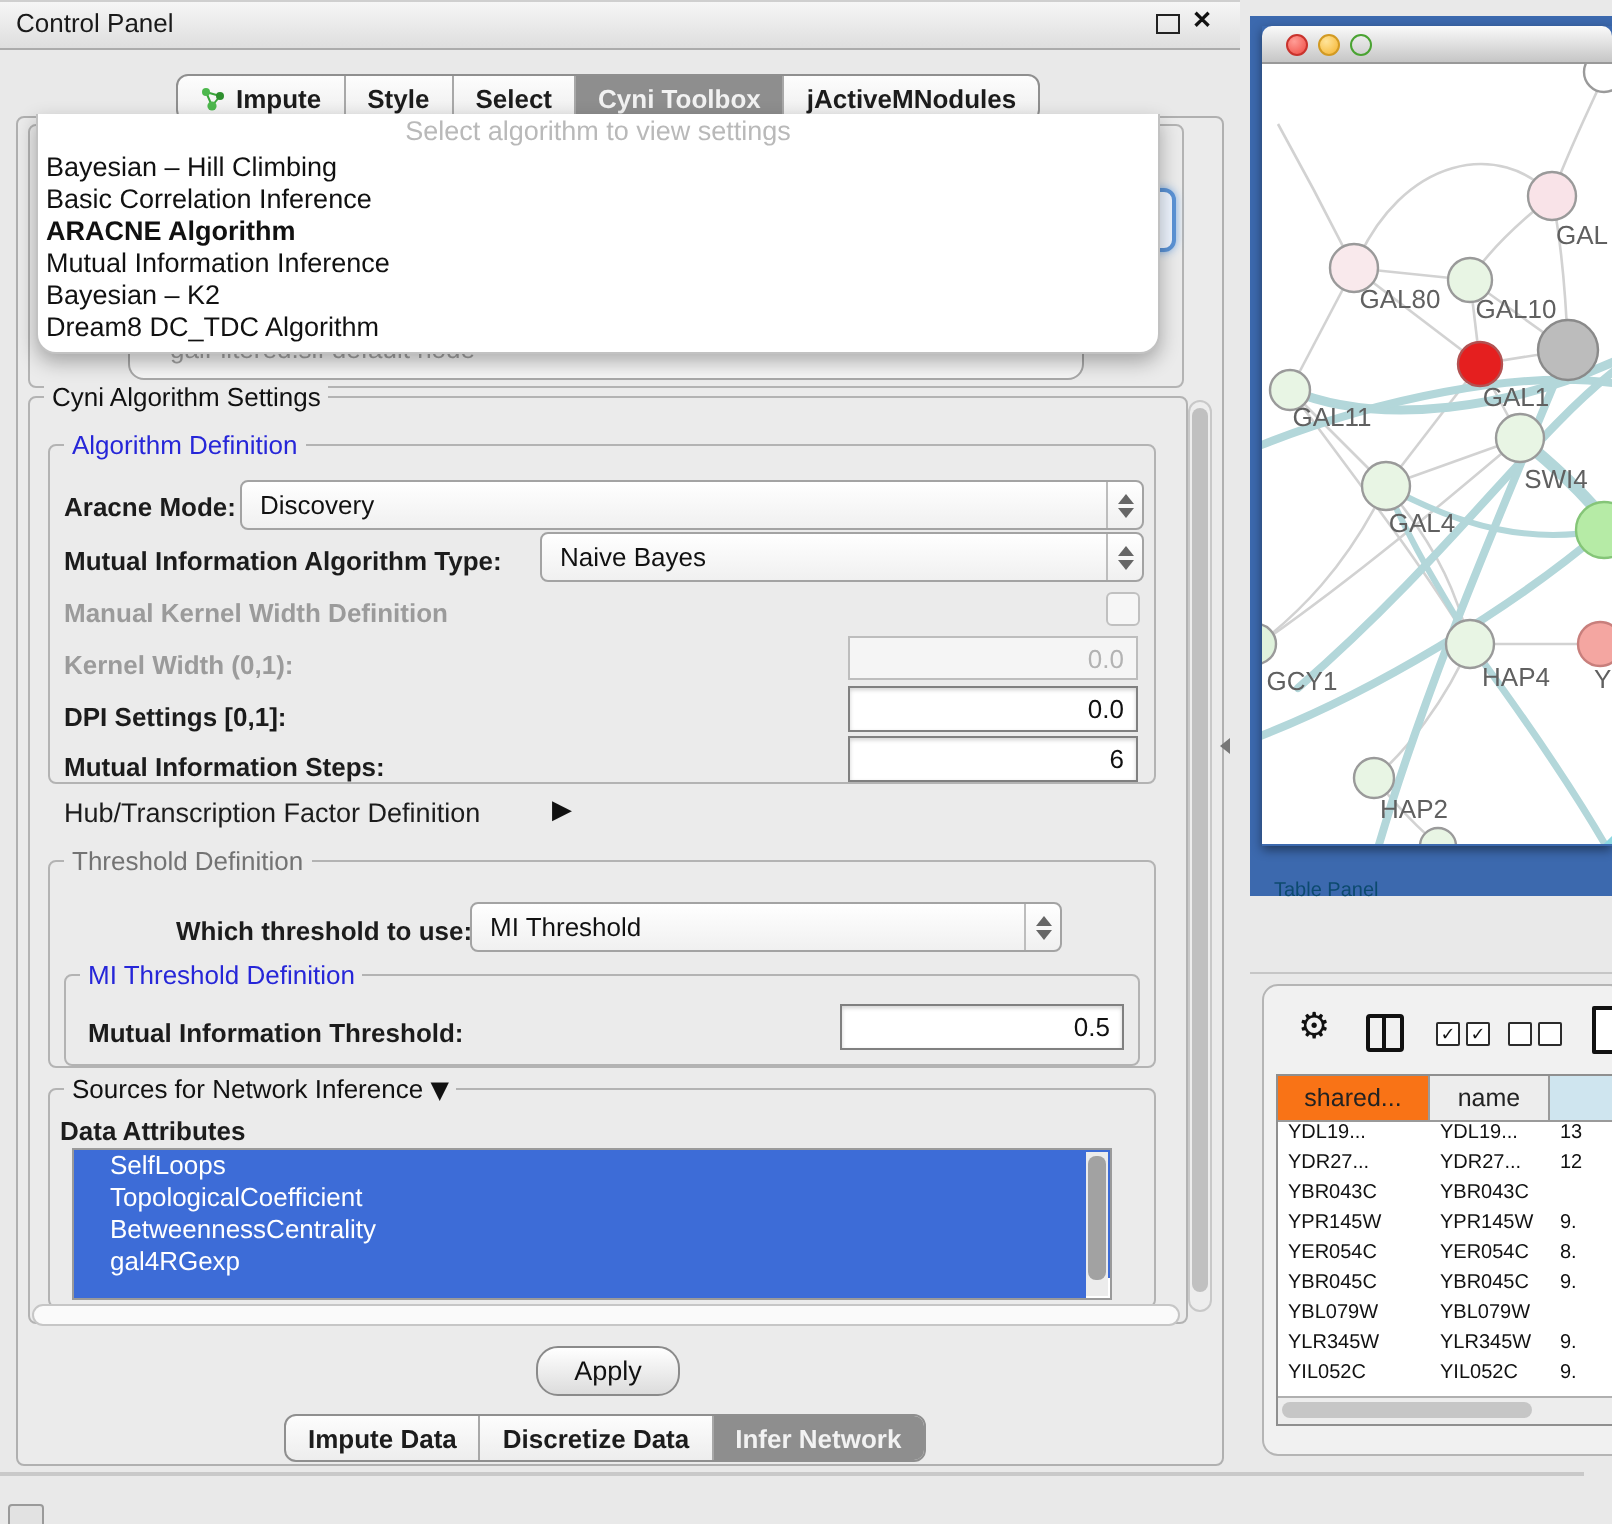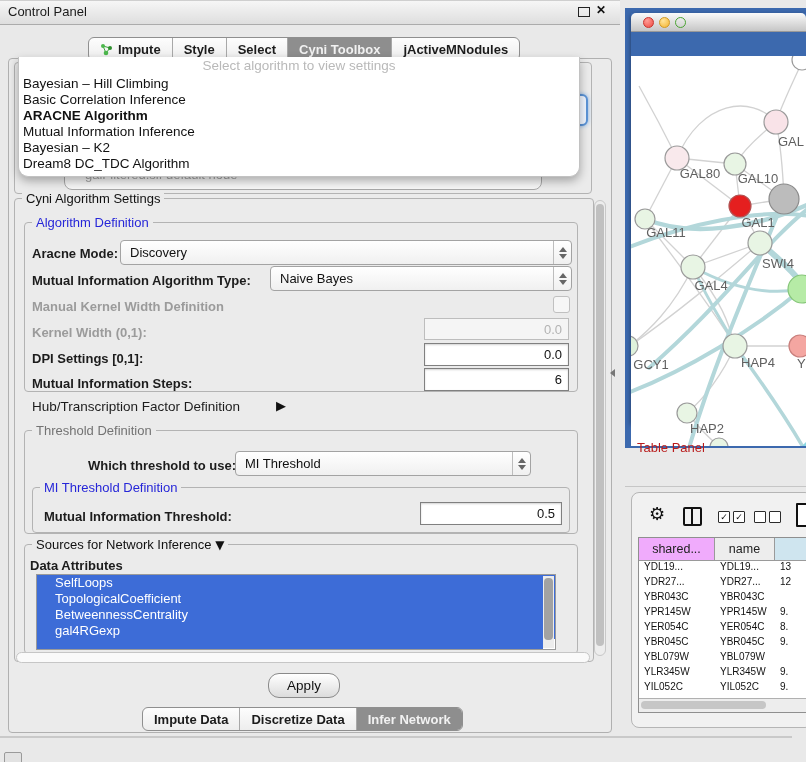--- a/index.html
+++ b/index.html
@@ -201,7 +201,7 @@
       <span class="light" style="left:28px;background:radial-gradient(circle at 35% 30%,#ffe49a,#f5b32e);border:1px solid #d29a23;box-sizing:border-box;"></span>
       <span class="light" style="left:44px;background:radial-gradient(circle at 35% 30%,#b5f0a0,#58c13d;);border:1px solid #4aa332;box-sizing:border-box;"></span>
     </div>
-    <div style="position:absolute;left:0;top:19px;width:175px;height:390px;background:#fff;overflow:hidden;margin-top:24px;">
+    <div style="position:absolute;left:0;top:19px;width:175px;height:390px;background:#fff;overflow:hidden;">
       <svg width="175" height="390" viewBox="0 0 175 390">
 
         <g stroke="#d2d2d2" stroke-width="1.3" fill="none">

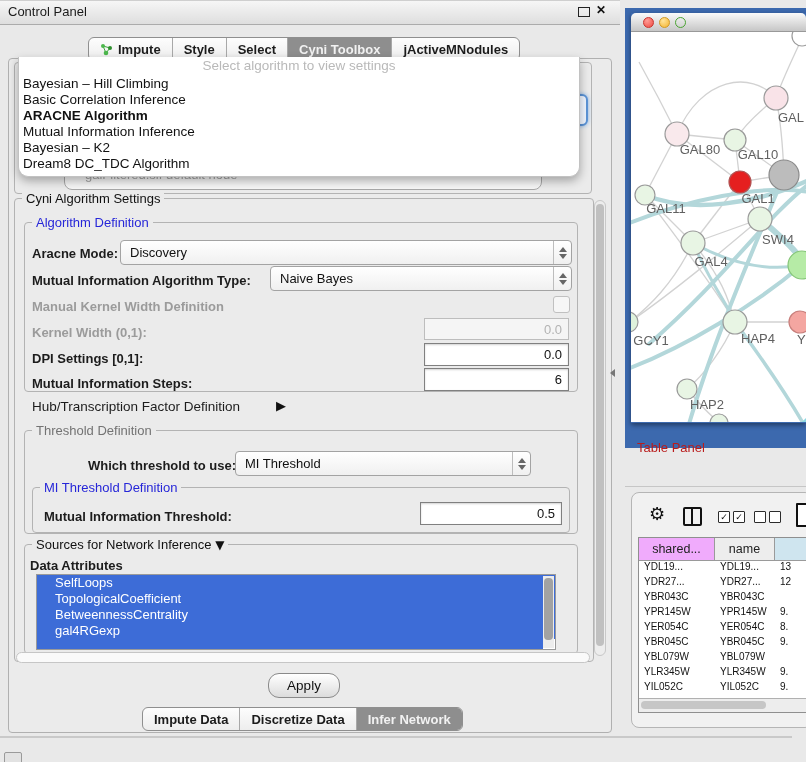--- a/index.html
+++ b/index.html
@@ -277,7 +277,7 @@
     </div>
   </div>
 
-  <span class="abs" style="left:637px;top:440px;font-size:13px;color:#b91c1c;">Table Panel</span>
+  <span class="abs" style="left:637px;top:440px;font-size:10px;color:#0c4a6e;">Table Panel</span>
   <div class="abs" style="left:625px;top:486px;width:181px;height:1px;background:#c6c6c6;"></div>
 
   <div class="abs" style="left:631px;top:492px;width:182px;height:236px;background:#f1f1f1;border:1px solid #b5b5b5;border-radius:8px;box-sizing:border-box;">

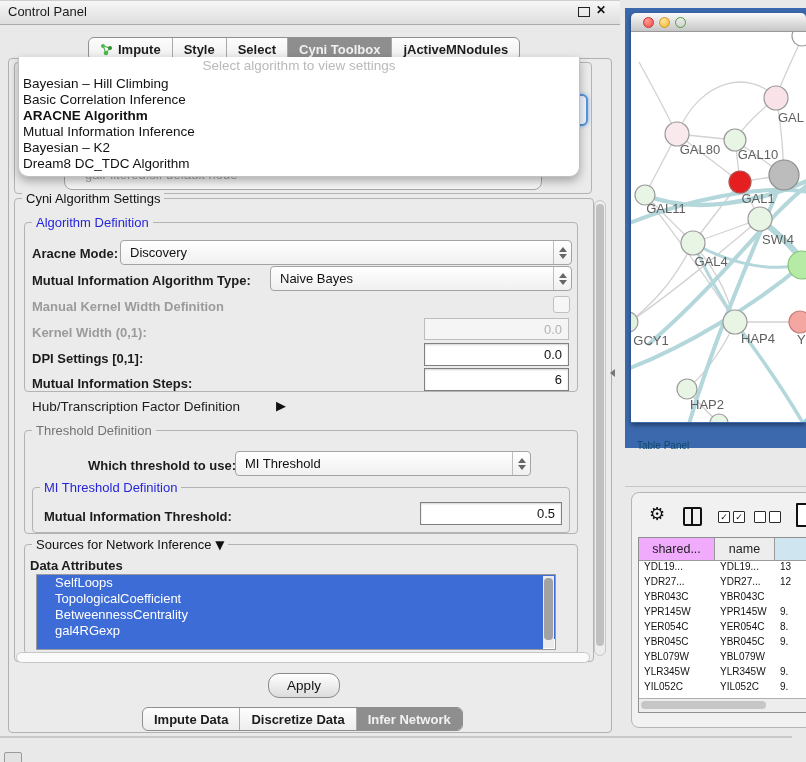--- a/index.html
+++ b/index.html
@@ -298,7 +298,7 @@
 
     <div style="position:absolute;left:6px;top:44px;width:174px;height:176px;background:#fff;border:1px solid #8f8f8f;box-sizing:border-box;overflow:hidden;">
       <div style="display:flex;height:22px;border-bottom:1px solid #9a9a9a;">
-        <div class="hdrcell" style="width:76px;background:#f0abfc;">shared...</div>
+        <div class="hdrcell" style="width:76px;background:#f97316;">shared...</div>
         <div class="hdrcell" style="width:60px;background:#ededed;">name</div>
         <div class="hdrcell" style="flex:1;background:#cfe5ef;border-right:none;"></div>
       </div>

